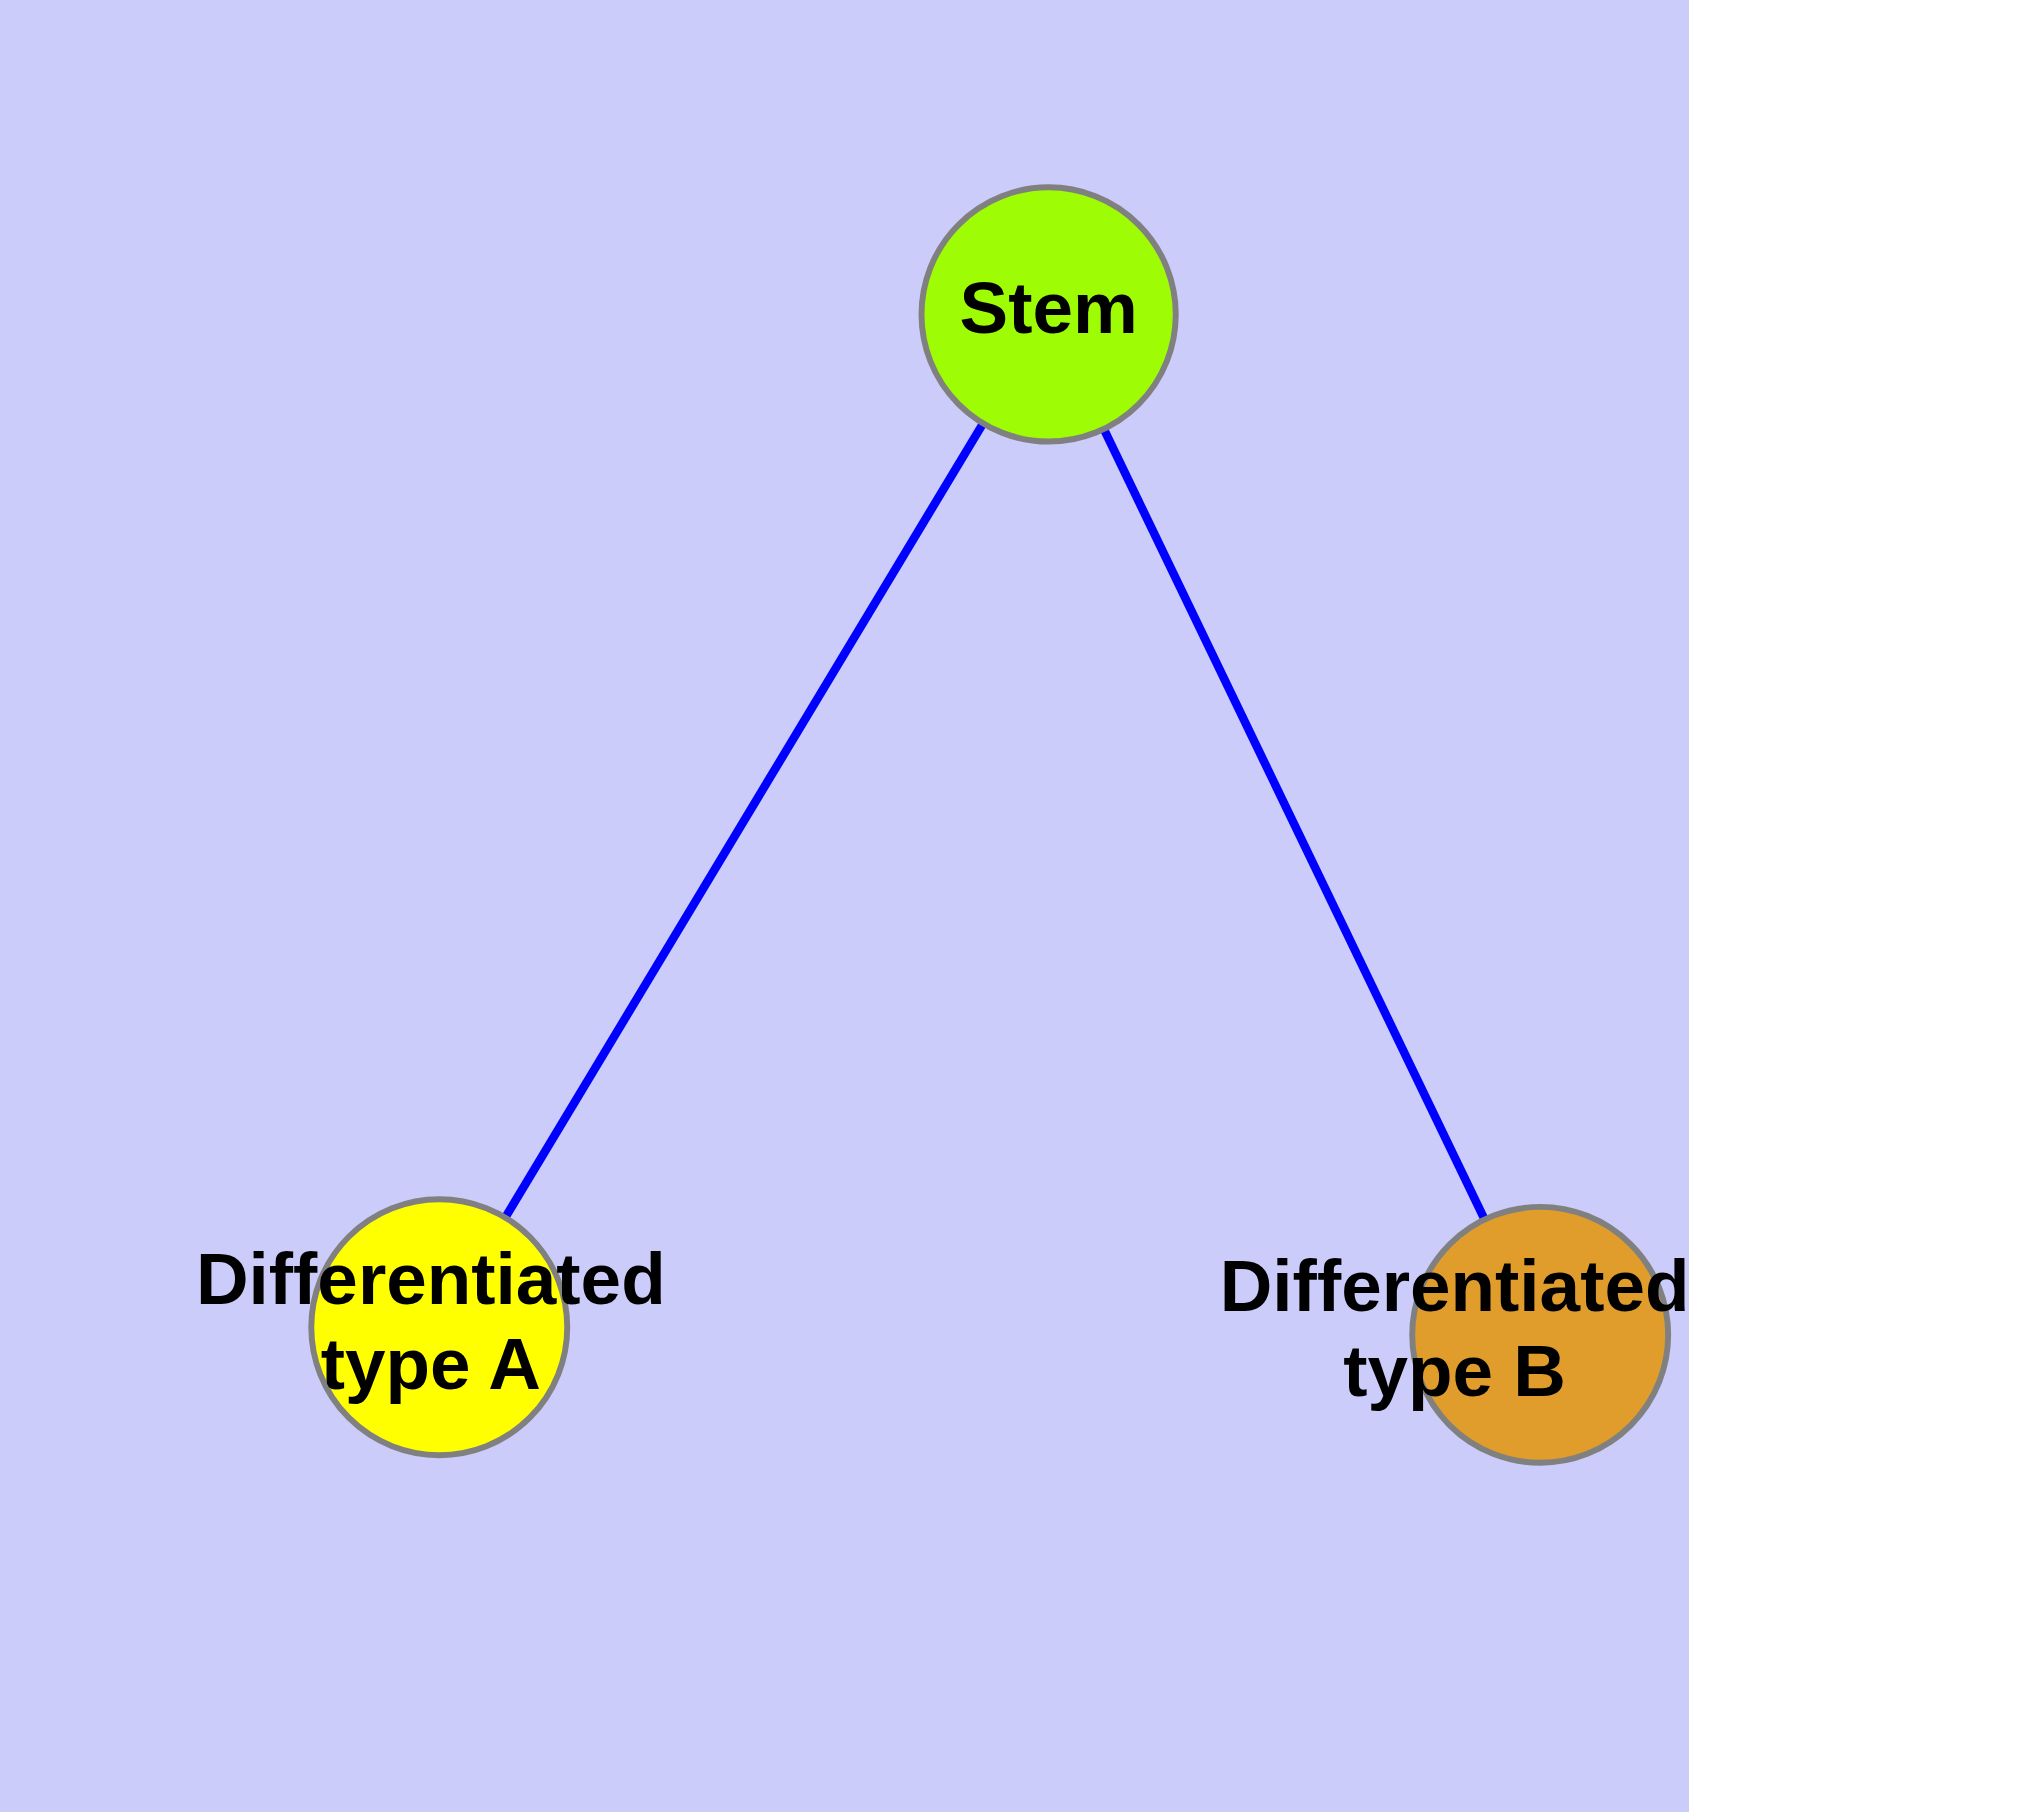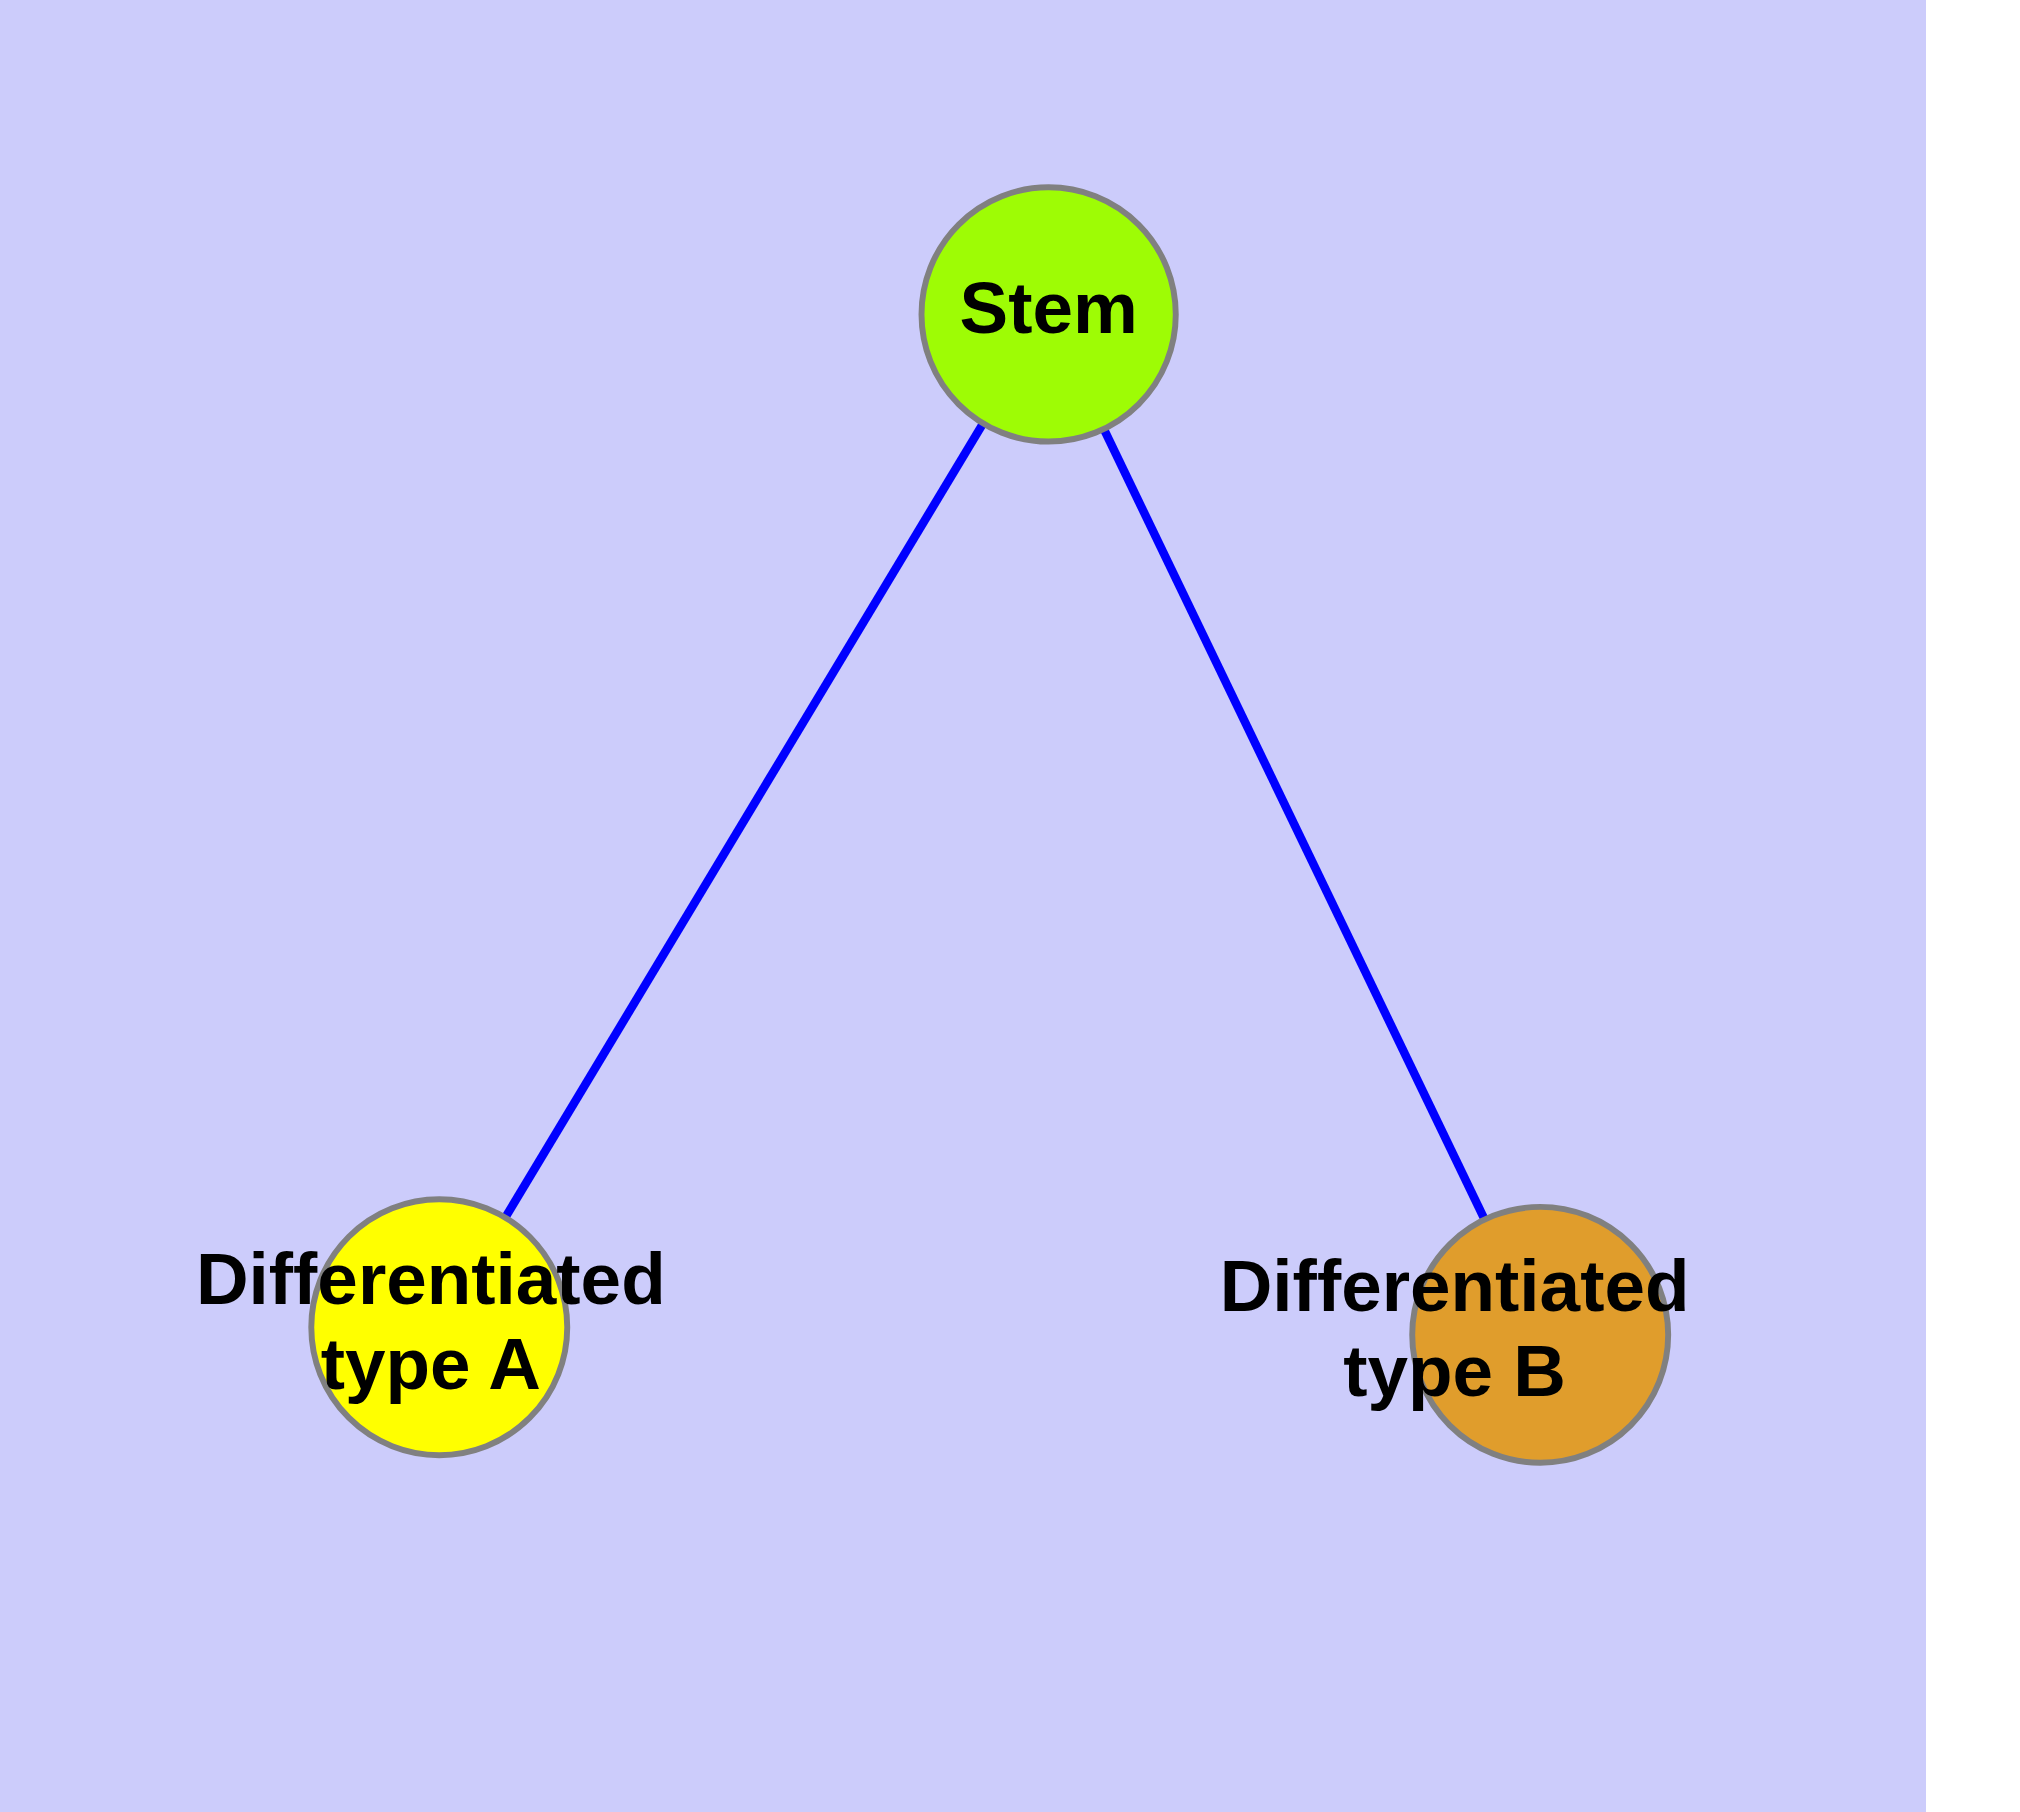--- a/index.html
+++ b/index.html
@@ -9,7 +9,7 @@
   }
   #canvas {
     position: relative;
-    width: 1926px;
+    width: 1689px;
     height: 1812px;
     overflow: hidden;
     background: #ccccfb;

